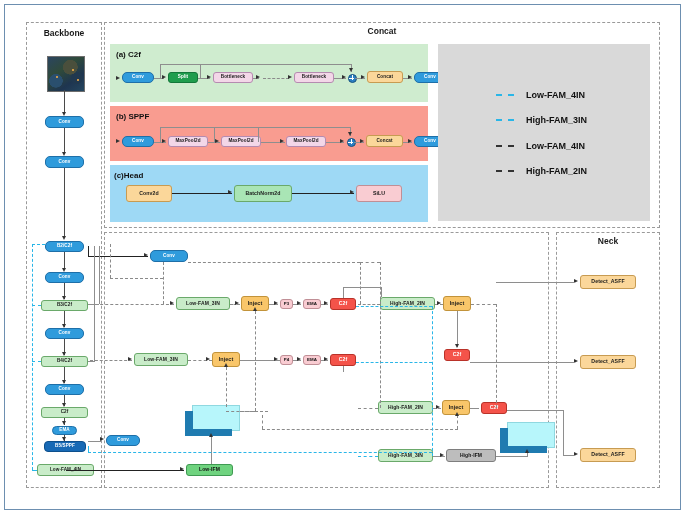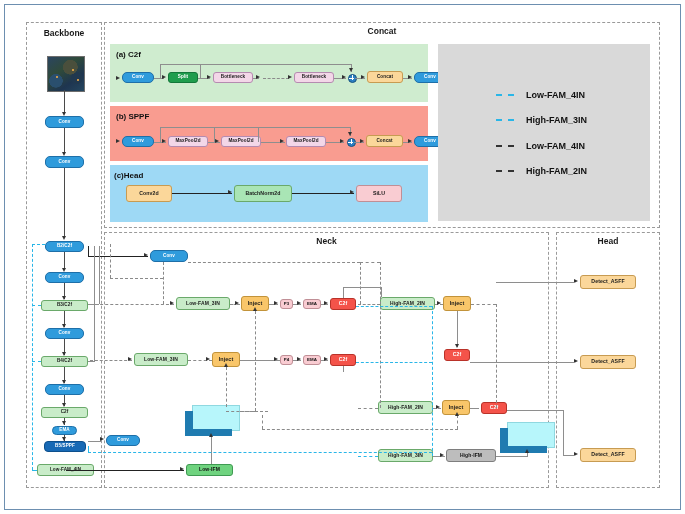--- a/index.html
+++ b/index.html
@@ -215,7 +215,6 @@
   </div>
 
   <div class="panel" style="left:104px;top:232px;width:445px;height:256px;"></div>
-  <div class="panel-title" style="left:104px;top:236px;width:445px;">Neck</div>
 
   <div class="line hline" style="left:88px;top:256px;width:60px;background:#222;"></div>
   <div class="line vline" style="left:88px;top:246px;height:10px;background:#222;"></div>

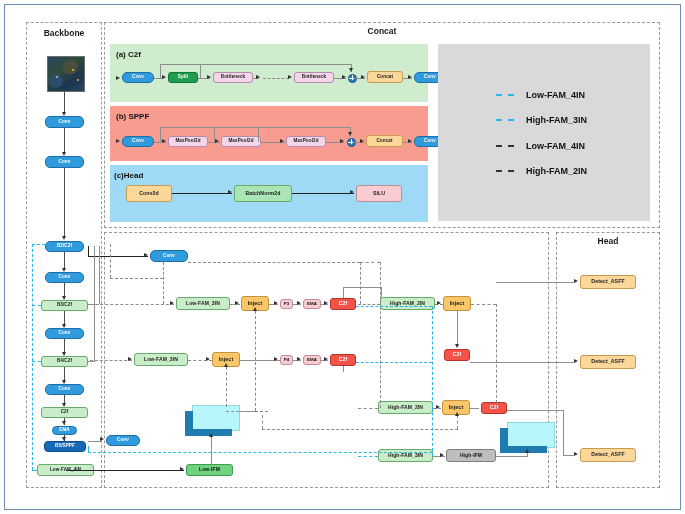--- a/index.html
+++ b/index.html
@@ -338,7 +338,7 @@
   <div class="line vline sol-gray" style="left:343px;top:366px;height:6px;"></div>
 
   <div class="panel" style="left:556px;top:232px;width:104px;height:256px;"></div>
-  <div class="panel-title" style="left:556px;top:236px;width:104px;">Head</div>
+  <div class="panel-title" style="left:556px;top:236px;width:104px;">Neck</div>
 
   <div class="node n-orangelt" style="left:580px;top:275px;width:56px;height:14px;font-size:5.2px;">Detect_ASFF</div>
   <div class="arrow ar-r" style="left:574px;top:279px;"></div>

